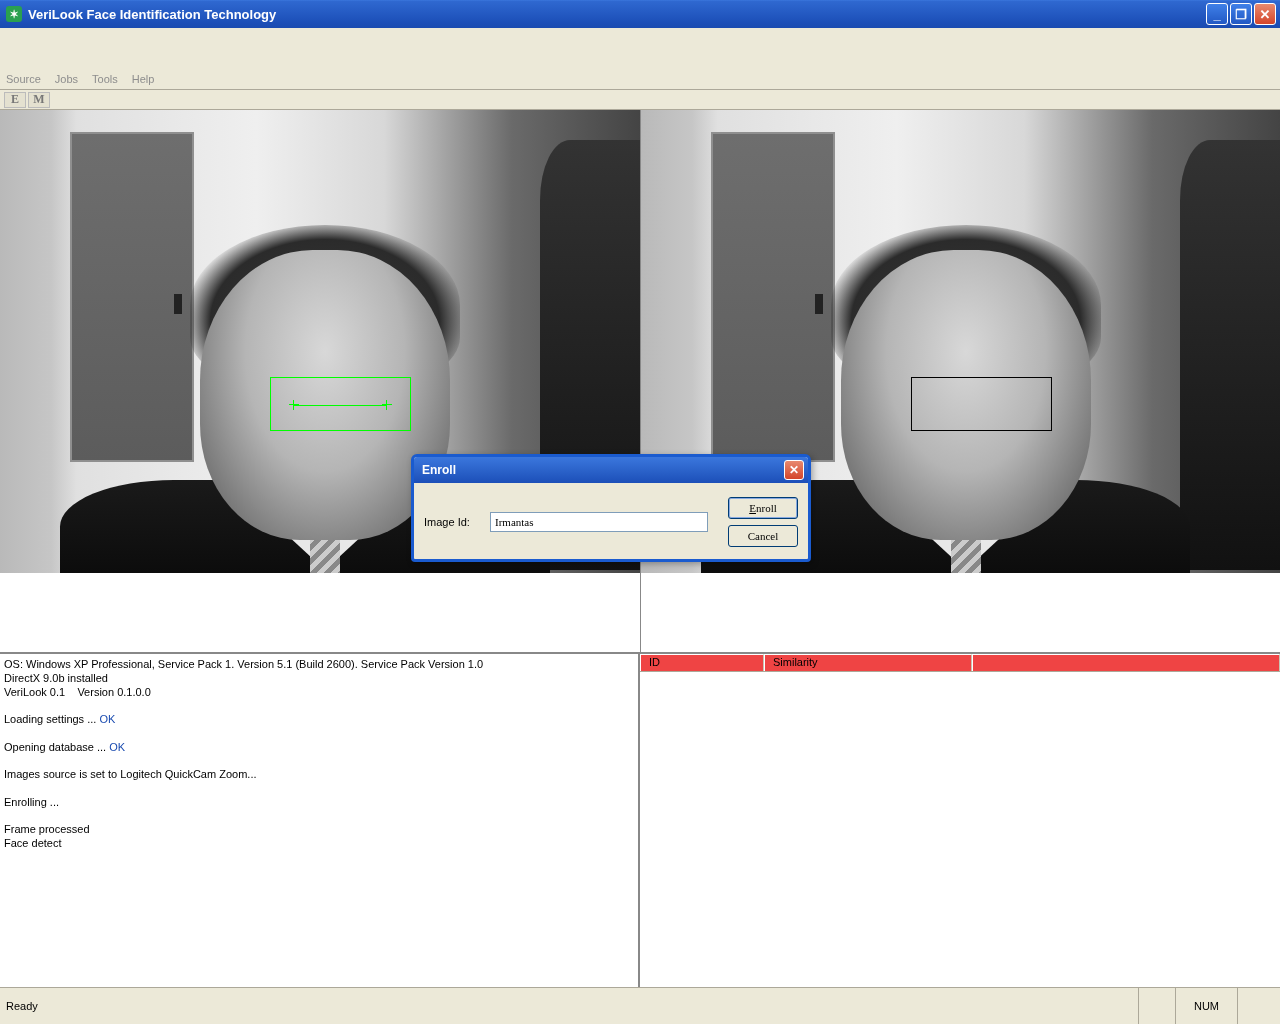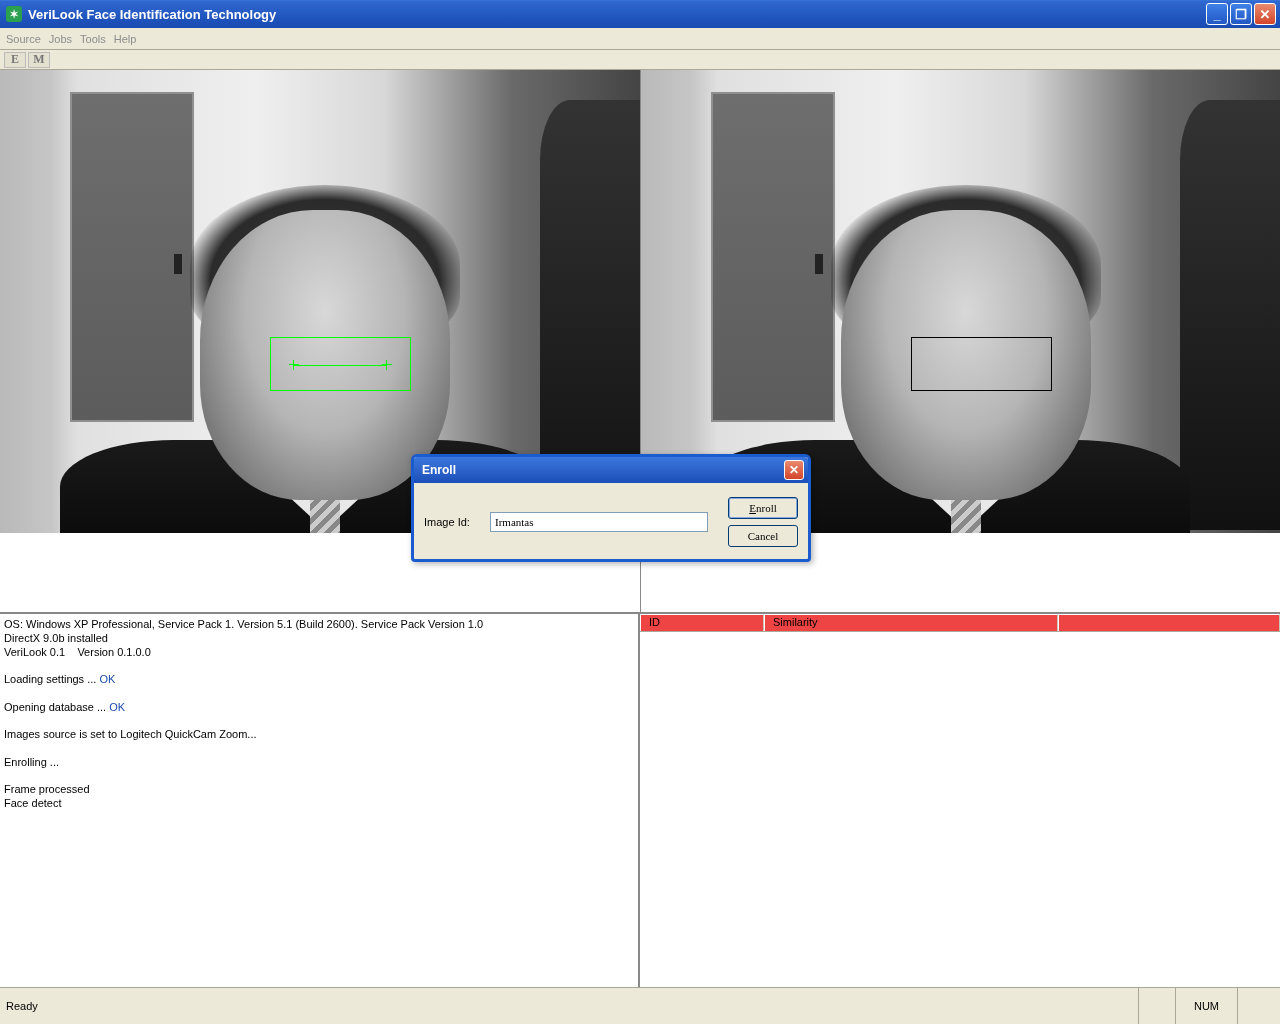--- a/index.html
+++ b/index.html
@@ -51,8 +51,9 @@
   display: flex;
   align-items: center;
   padding: 0 6px;
-  gap: 8px;
+  gap: 14px;
   color: #8d8d8d;
+  margin-top: 40px;
 }
 .menubar span { cursor: default; }
 

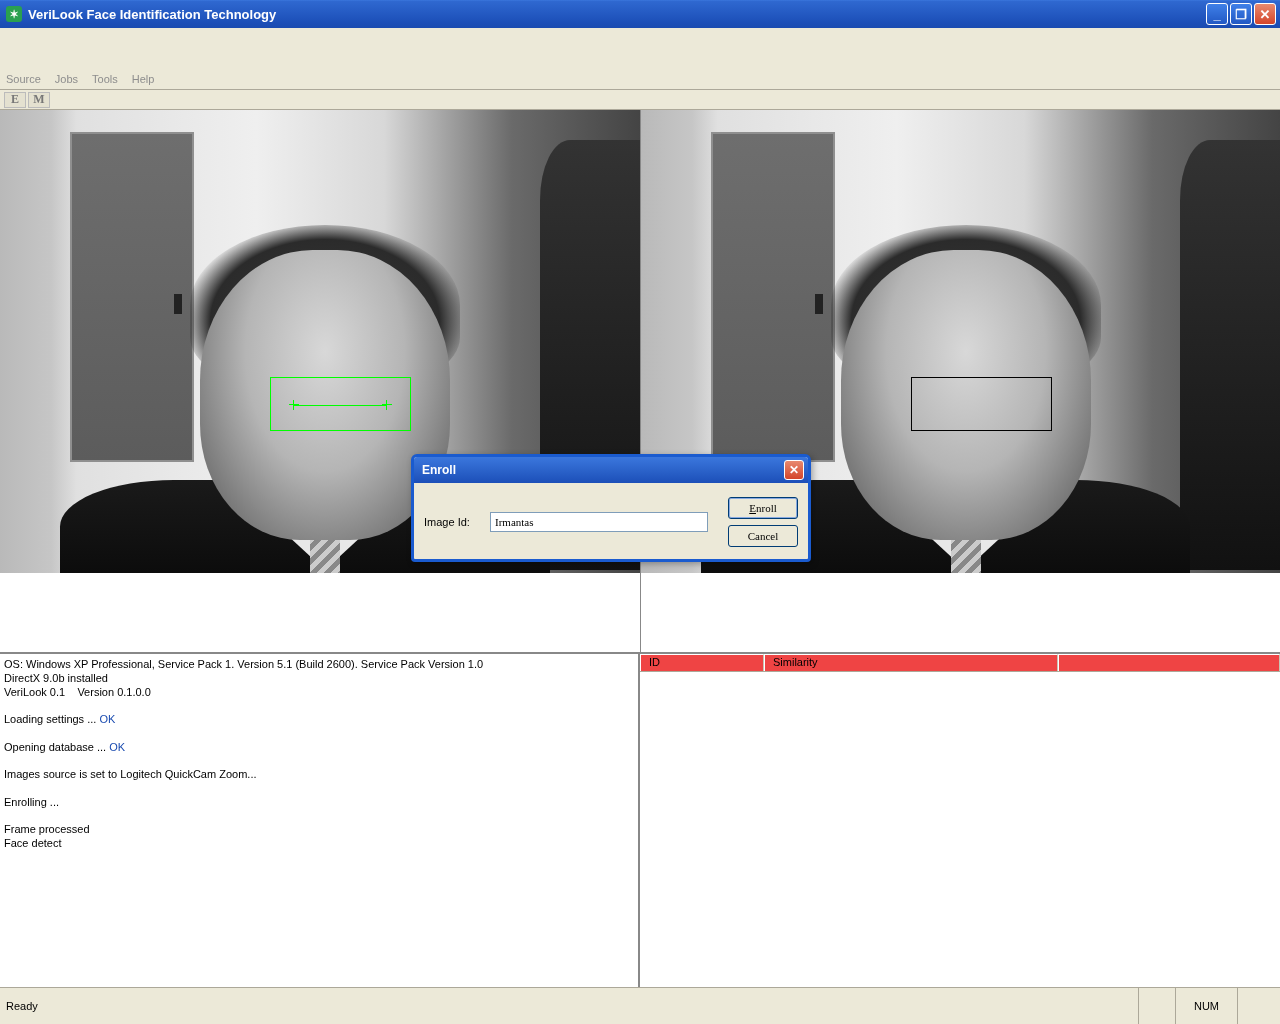--- a/index.html
+++ b/index.html
@@ -206,7 +206,7 @@
   font-size:11px;
 }
 .col-id { width: 124px; }
-.col-sim { width: 294px; }
+.col-sim { width: 208px; }
 .results-body { flex:1; background:#fff; }
 
 .statusbar {

